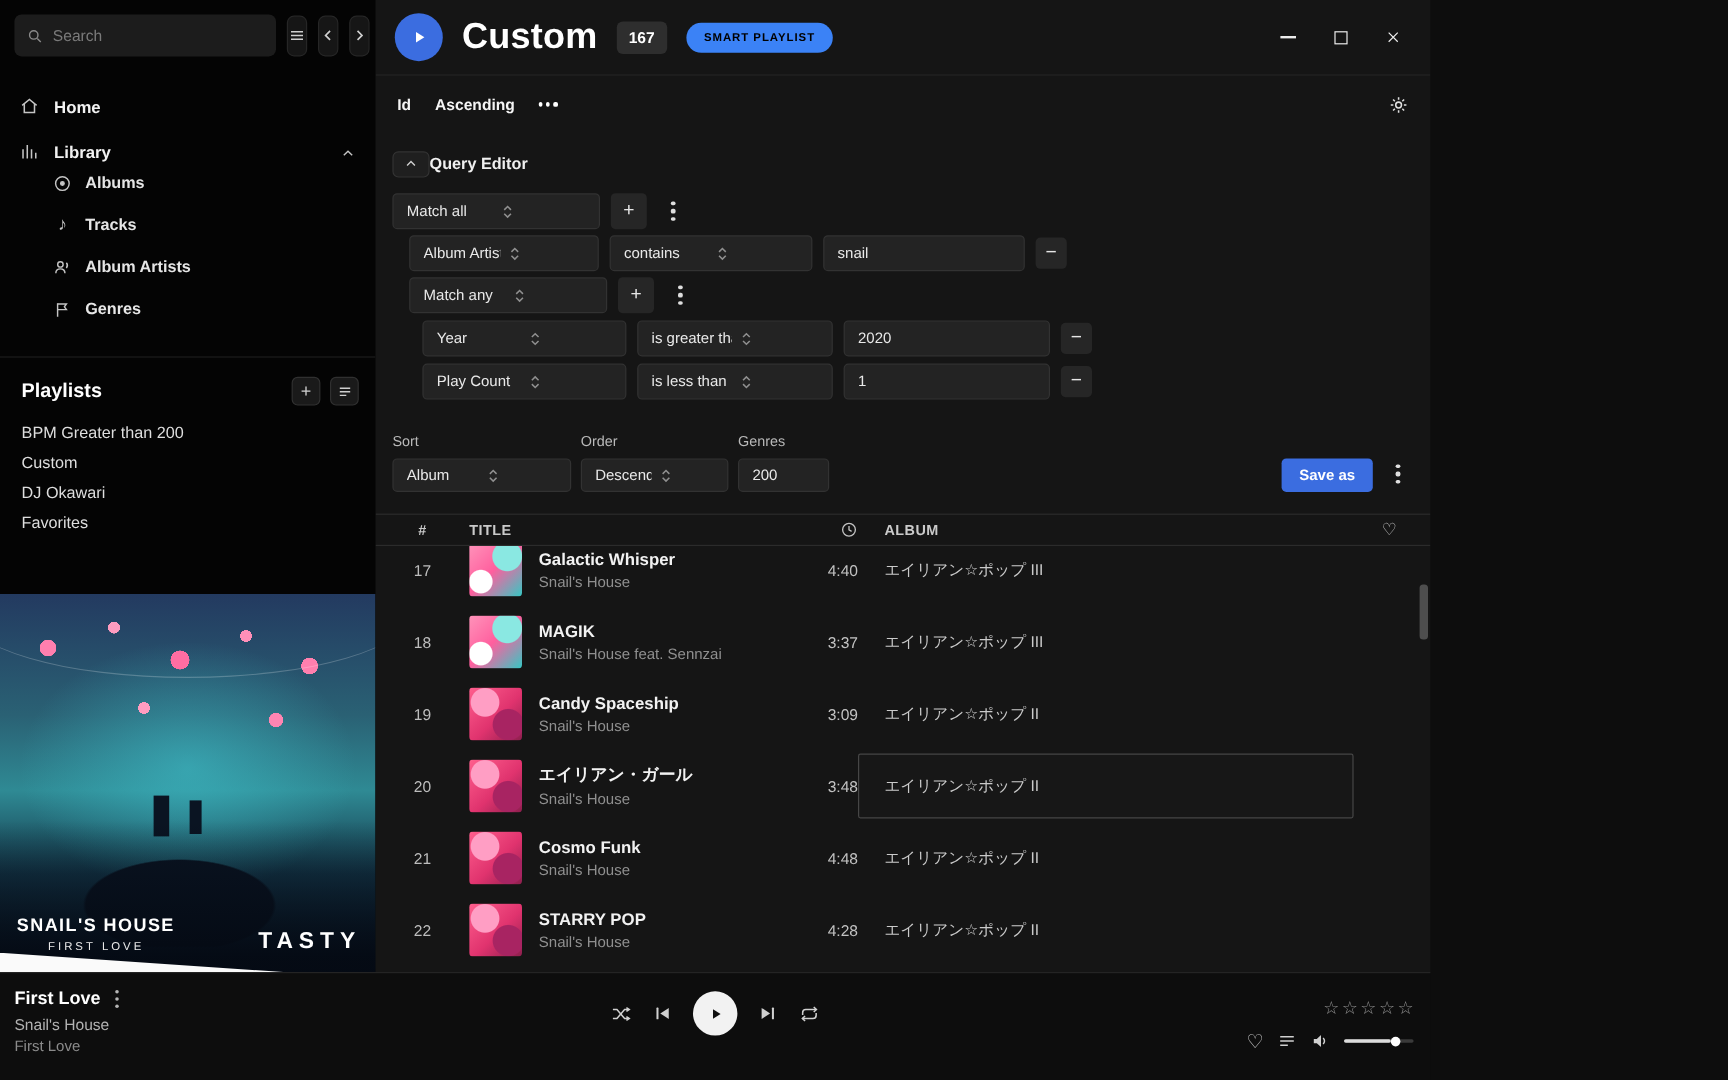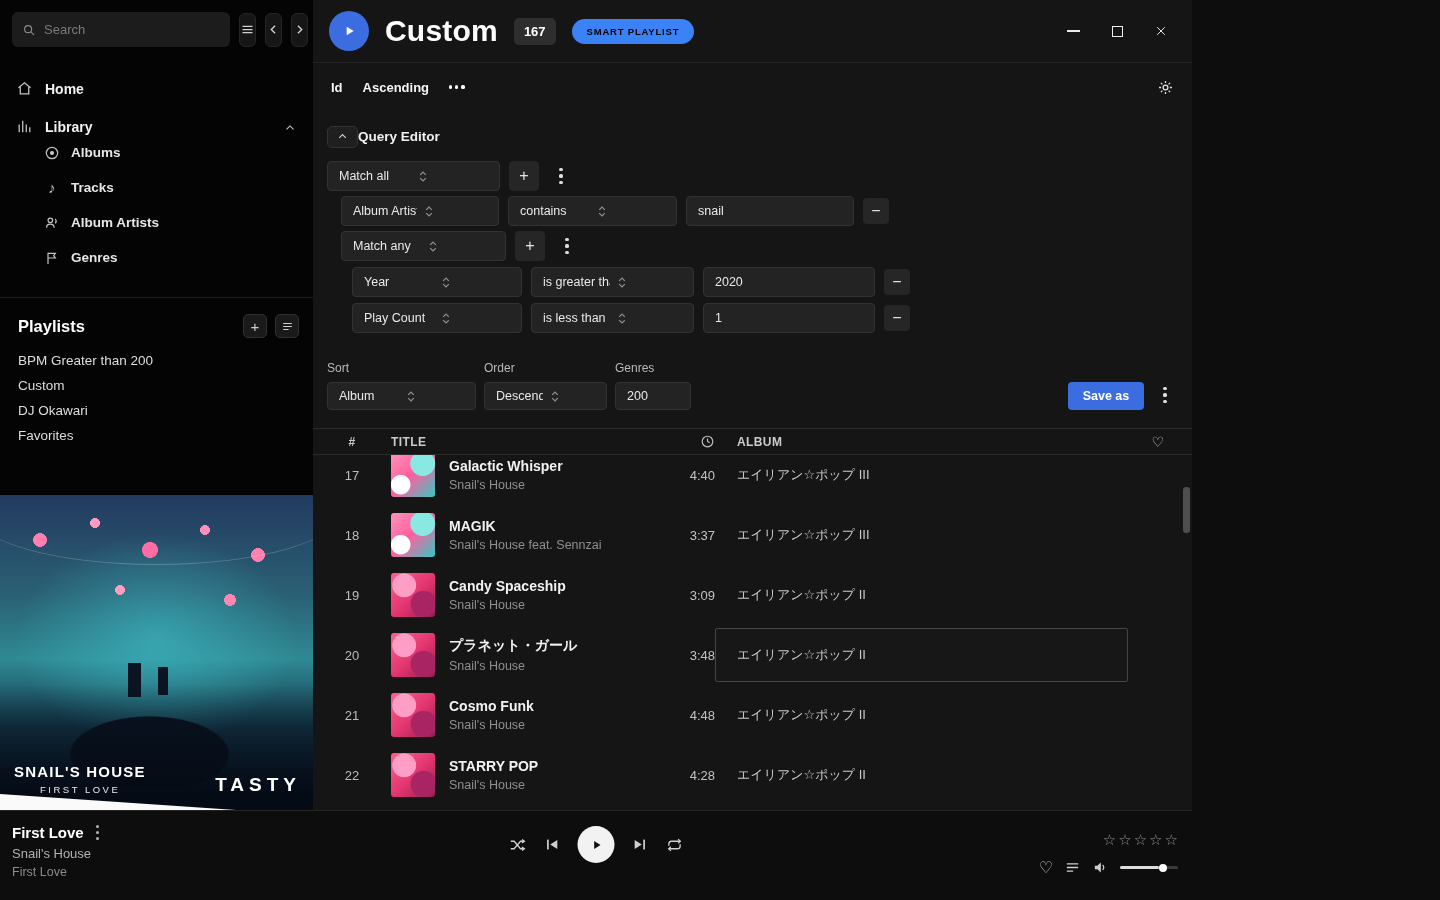--- a/index.html
+++ b/index.html
@@ -596,7 +596,7 @@
         <div class="c-title">
           <div class="thumb art-b"></div>
           <div>
-            <div class="t-name">プラネット・ガール</div>
+            <div class="t-name">エイリアン・ガール</div>
             <div class="t-artist">Snail's House</div>
           </div>
         </div>

